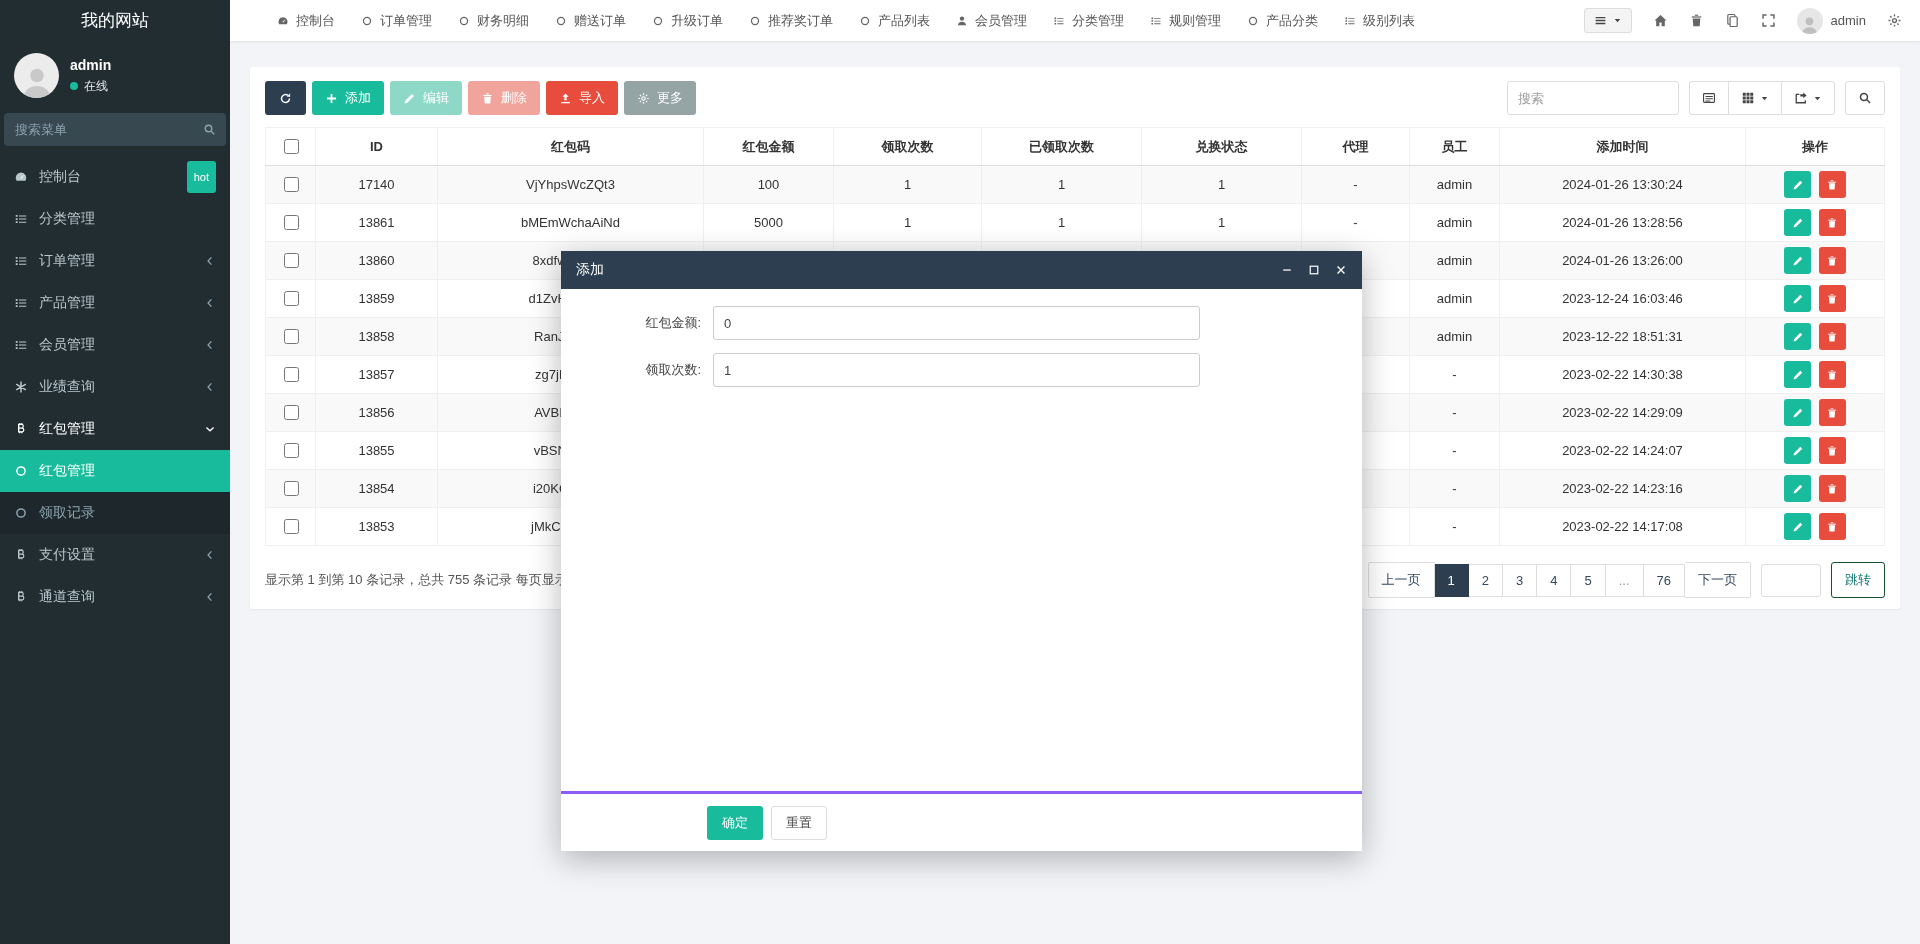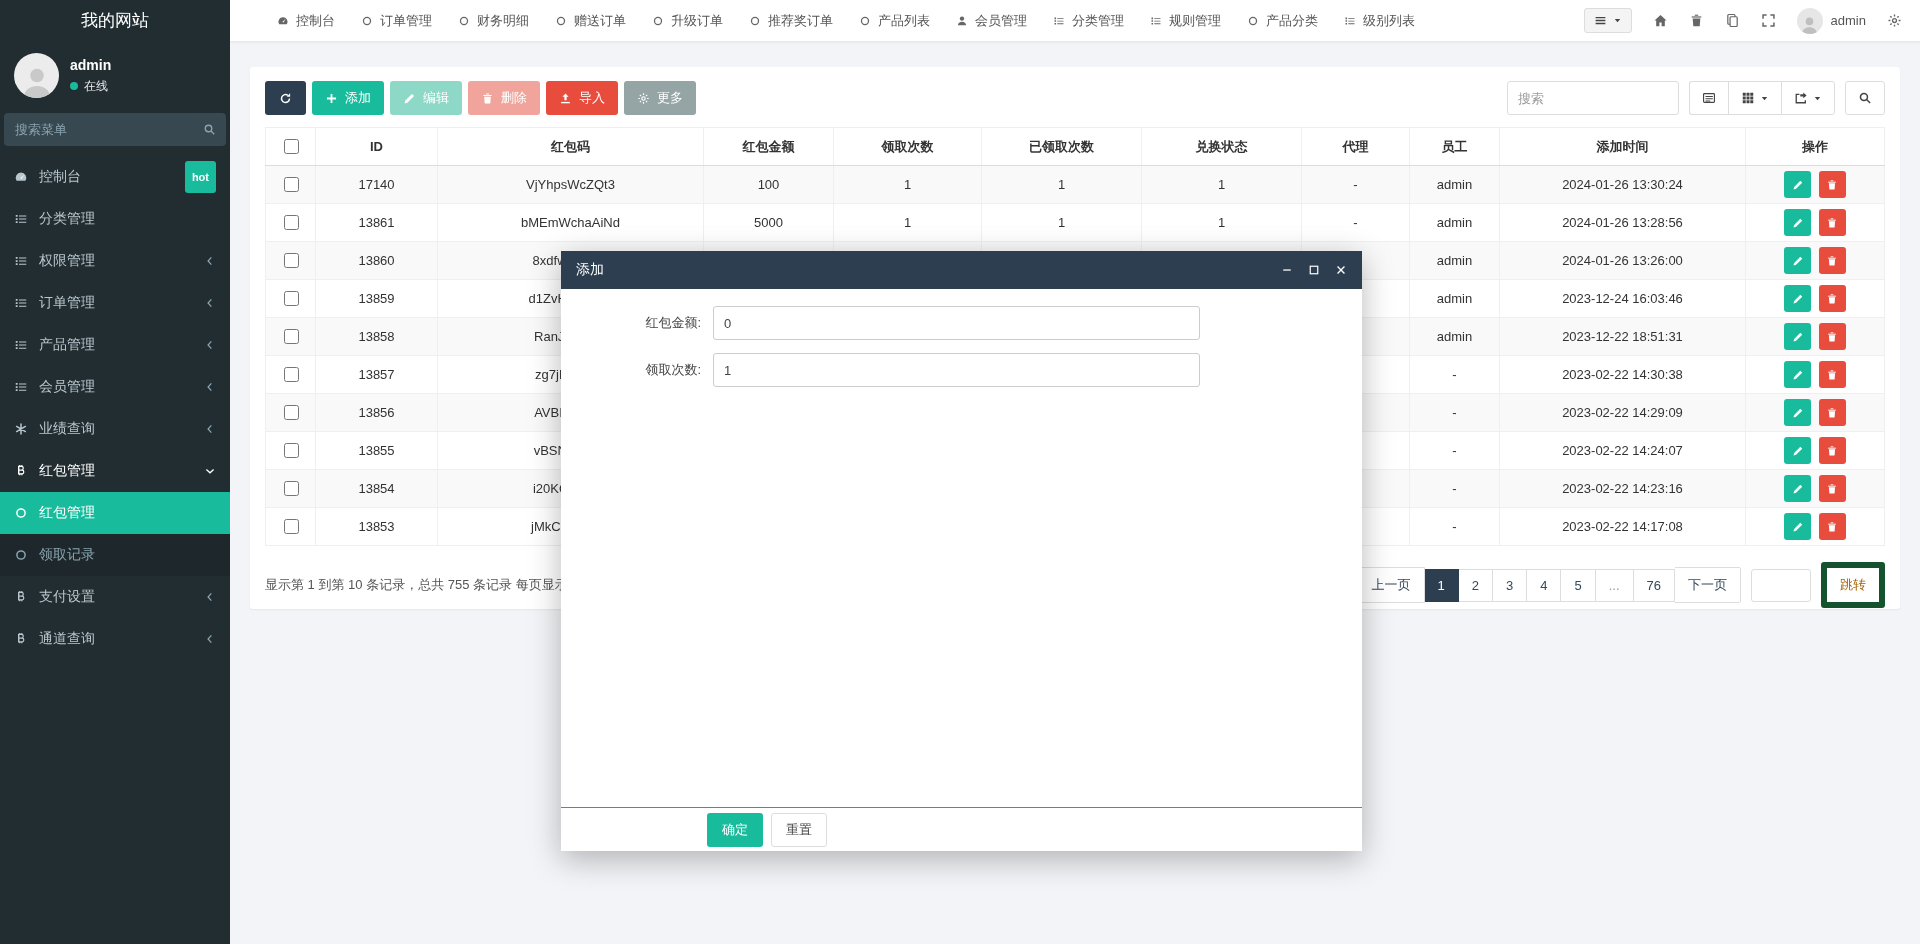--- a/index.html
+++ b/index.html
@@ -38,7 +38,7 @@
   .menu-item.sub .i{color:#8aa4af}
   .menu-item.active{background:#18bc9c;color:#fff}
   .menu-item.active .i{color:#fff}
-  .badge{font-size:11px;padding:10px 7px;border-radius:3px;color:#fff;font-weight:bold}
+  .badge{font-size:11px;padding:10px 7px;border-radius:3px;color:#fff;font-weight:normal}
   .badge.hot{background:#18bc9c}
   .badge.new{background:#7266ba}
 

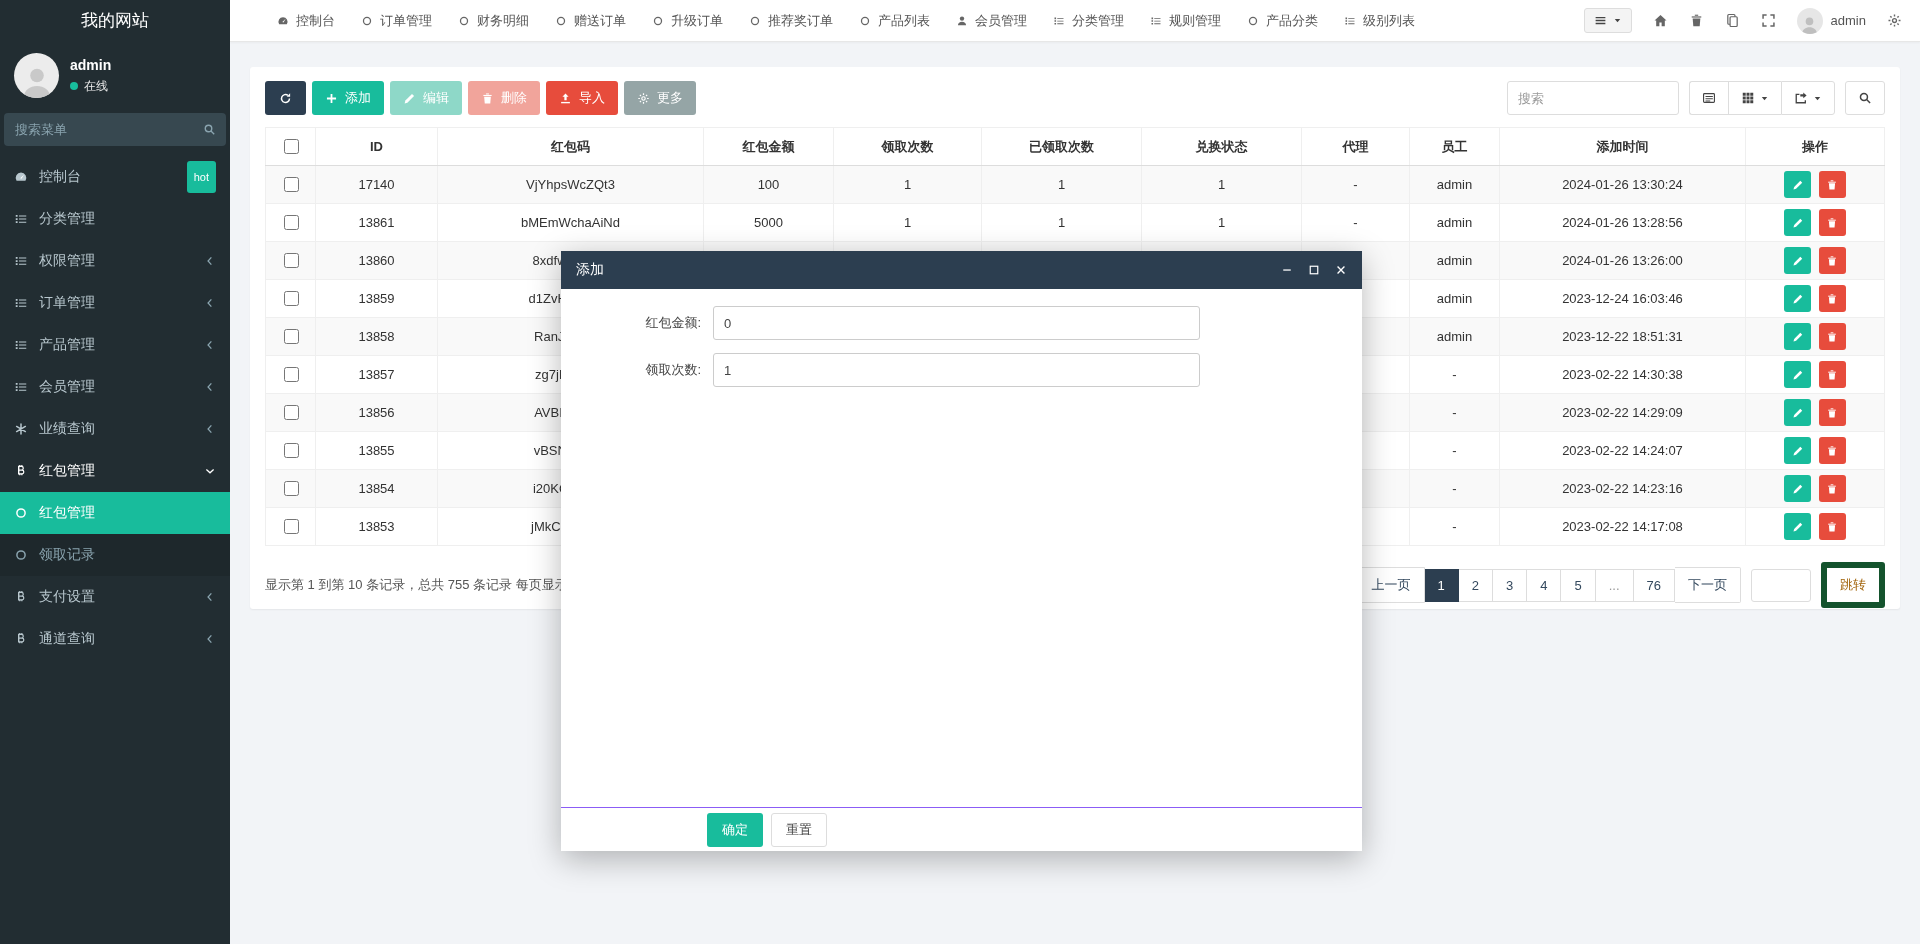--- a/index.html
+++ b/index.html
@@ -182,19 +182,6 @@
           </svg>
         </span>
         <span class="lbl">分类管理</span>
-      </li>
-      <li class="menu-item   ">
-    <span class="i">
-          <svg viewBox="0 0 16 16" fill="currentColor" aria-hidden="true">
-            <path d="M2 3.4h2.1v2.1H2zM2 7h2.1v2.1H2zM2 10.6h2.1v2.1H2zM5.7 3.9h8.3v1.2H5.7zM5.7 7.5h8.3v1.2H5.7zM5.7 11.1h8.3v1.2H5.7z"></path>
-          </svg>
-        </span>
-        <span class="lbl">权限管理</span>
-        <span class="right-ic i">
-          <svg viewBox="0 0 16 16" fill="currentColor" aria-hidden="true">
-            <path d="M9.8 3.2 5.4 8l4.4 4.8" fill="none" stroke="currentColor" stroke-width="1.7"></path>
-          </svg>
-        </span>
       </li>
       <li class="menu-item   ">
     <span class="i">

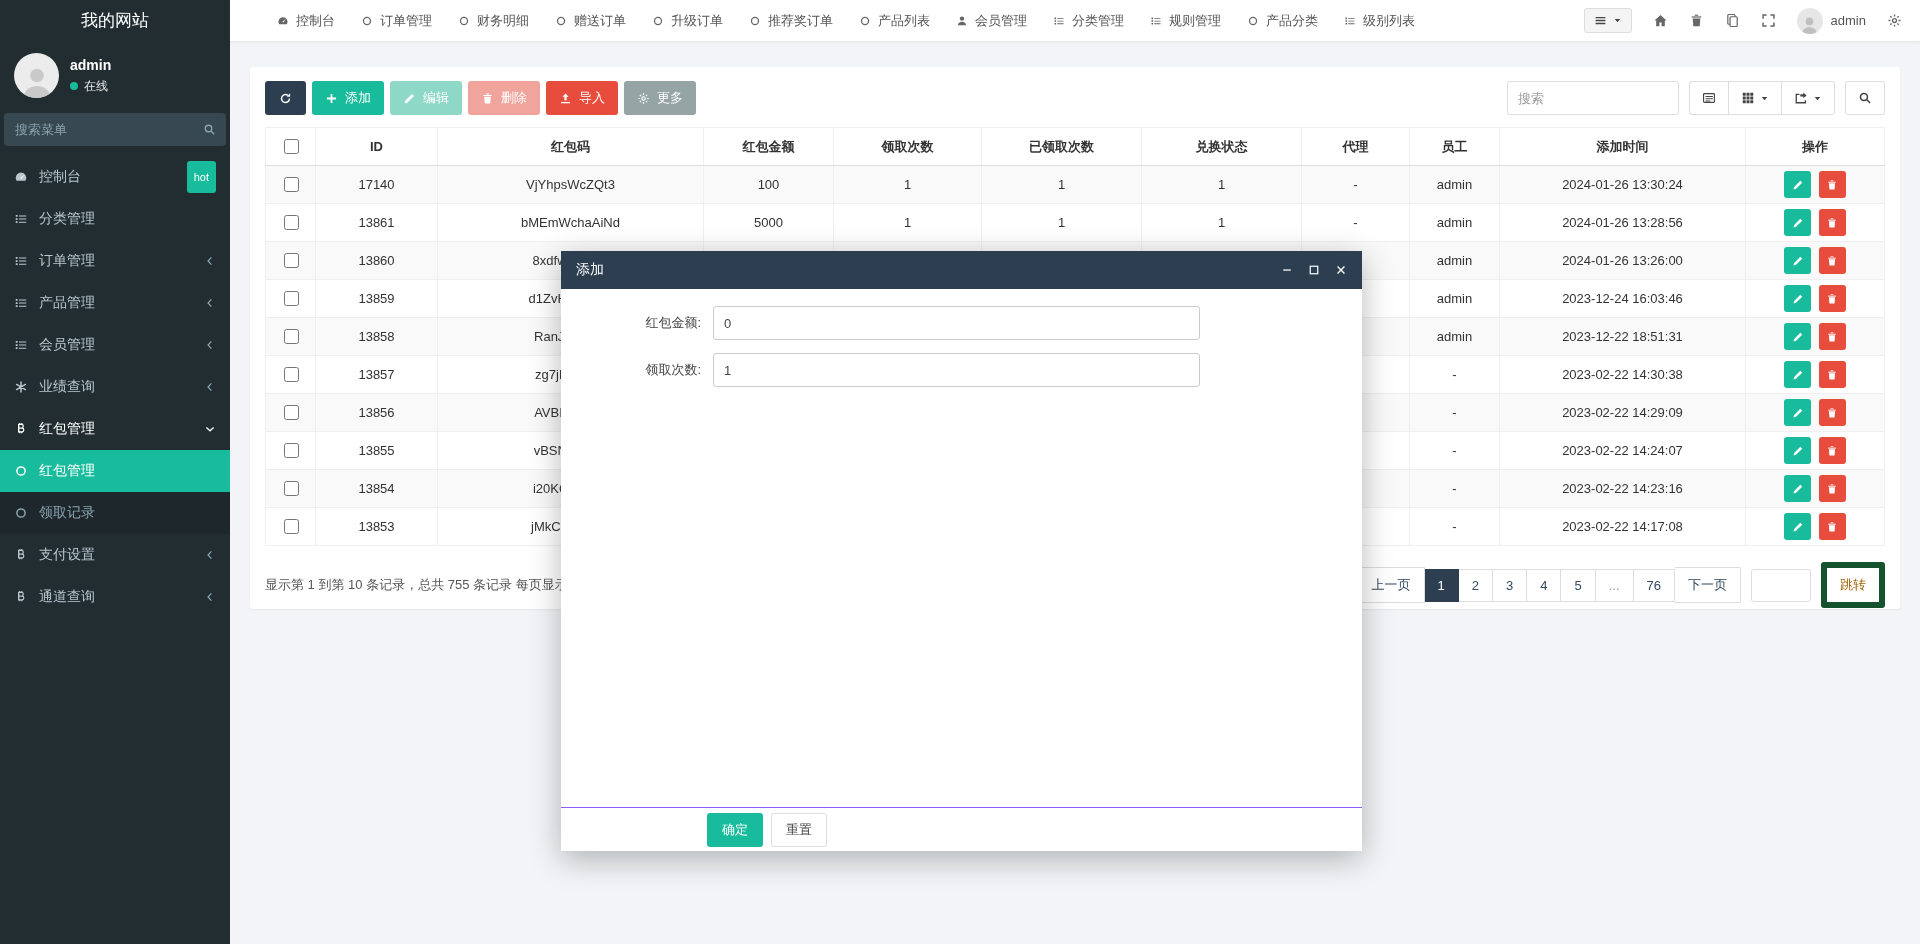--- a/index.html
+++ b/index.html
@@ -112,8 +112,8 @@
   .page-btn.active{background:#2c3e50;color:#fff;border-color:#2c3e50;cursor:default}
   .page-btn.dots{color:#999;cursor:default}
   .jump-input{width:60px;height:33px;border:1px solid #ddd;border-radius:3px;margin-left:10px;outline:none;padding:0 8px;font-size:13px}
-  .jump-btn{margin-left:10px;padding:8px 13px;border:6px solid #14532d;border-radius:3px;
-        background:#fff;color:#a16207;font-size:13px;cursor:pointer}
+  .jump-btn{margin-left:10px;padding:8px 13px;border:1px solid #14532d;border-radius:3px;
+        background:#fff;color:#0f766e;font-size:13px;cursor:pointer}
 
   
   .modal{position:absolute;left:561px;top:251px;width:801px;height:600px;background:#fff;

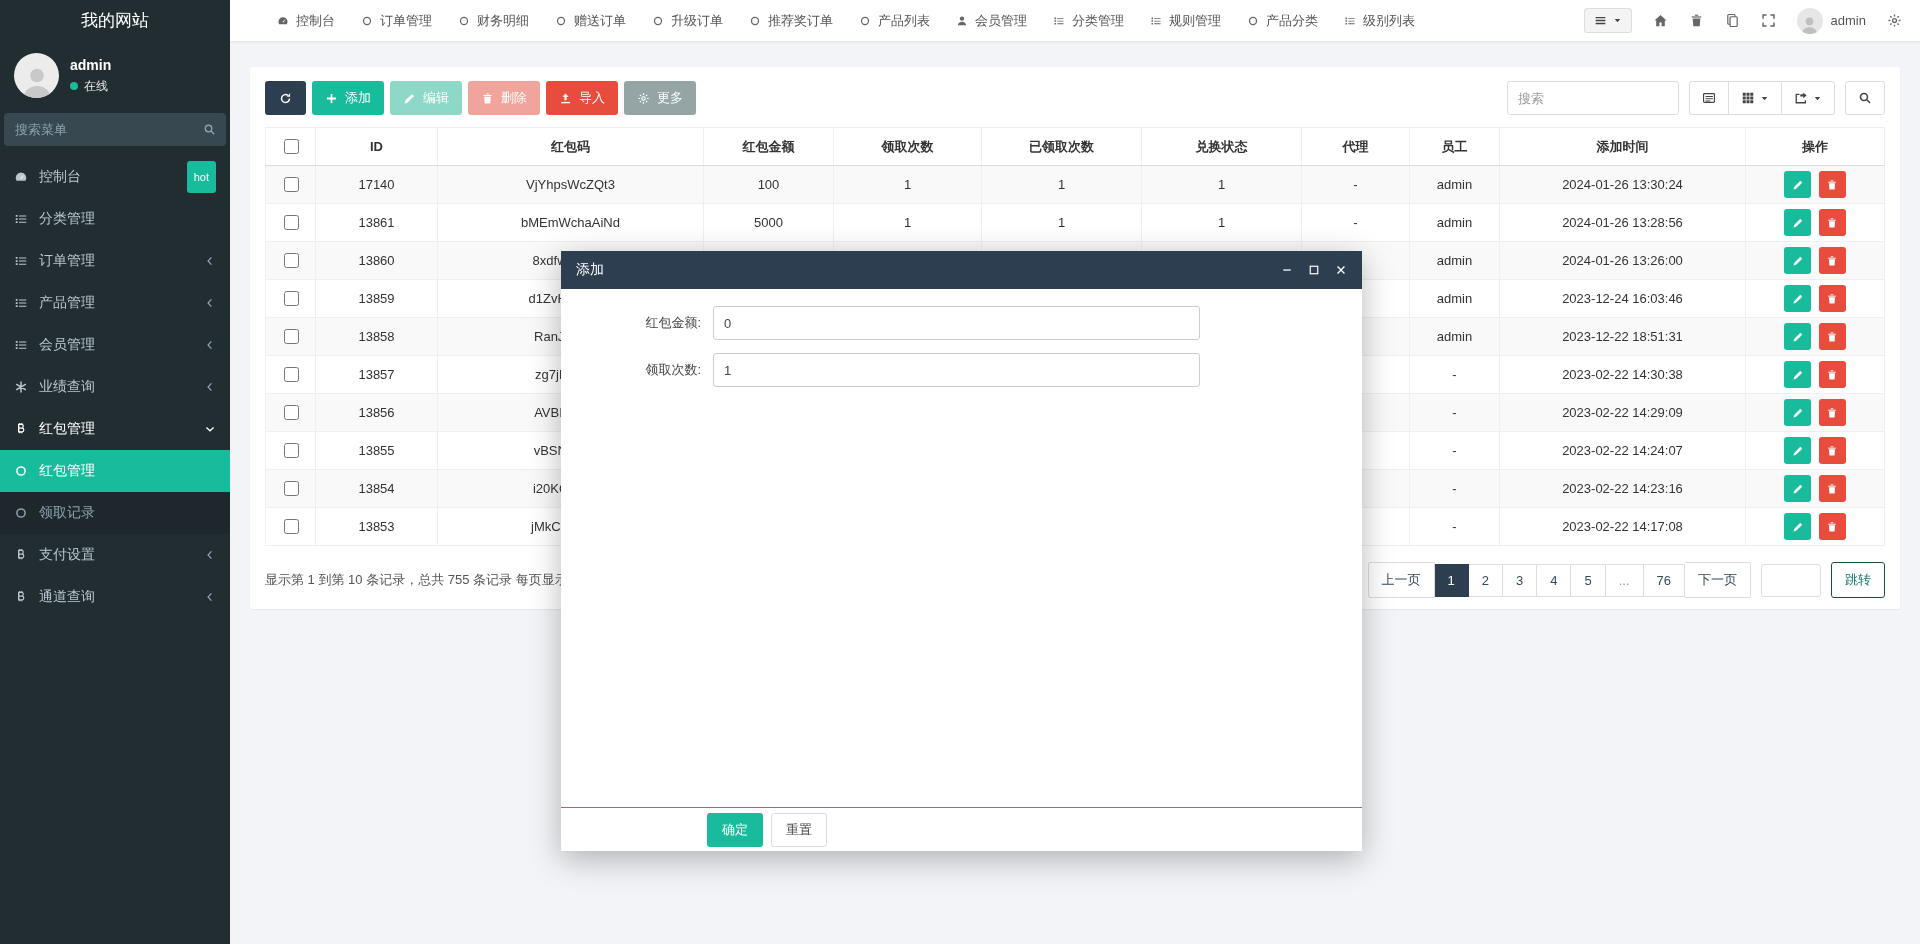--- a/index.html
+++ b/index.html
@@ -128,8 +128,8 @@
   .form-label{width:132px;text-align:right;padding-right:12px;font-size:13px;color:#444;flex:none}
   .form-input{width:487px;height:34px;border:1px solid #ccc;border-radius:3px;padding:0 10px;
         font-size:13px;color:#444;outline:none}
-  .modal-footer{border-top:1px solid #8b5cf6;padding:0 0 0 146px;display:flex;gap:8px;
-        align-items:center;height:44px;flex:none}
+  .modal-footer{border-top:3px solid #8b5cf6;padding:0 0 0 146px;display:flex;gap:8px;
+        align-items:center;height:60px;flex:none}
   .btn-ok{background:#18bc9c;color:#fff;border:none;border-radius:3px;padding:8px 15px;
         font-size:13px;cursor:pointer}
   .btn-reset{background:#fff;color:#444;border:1px solid #ddd;border-radius:3px;

